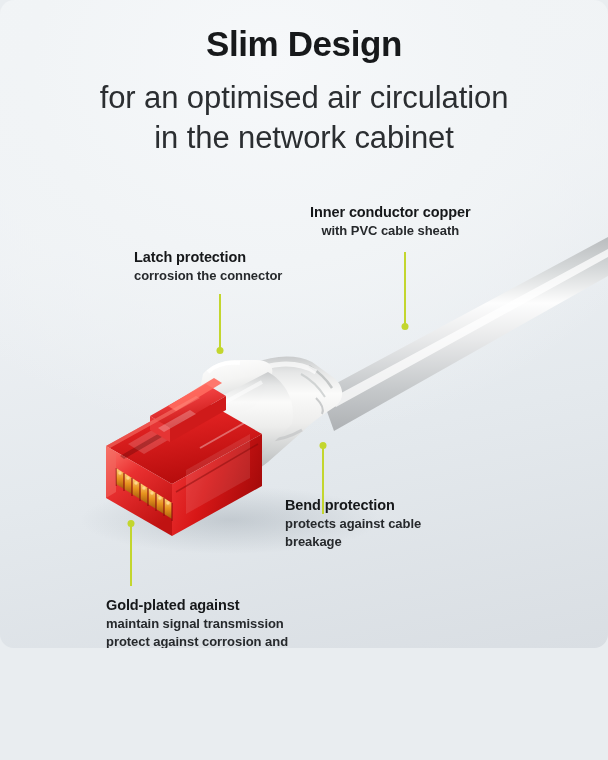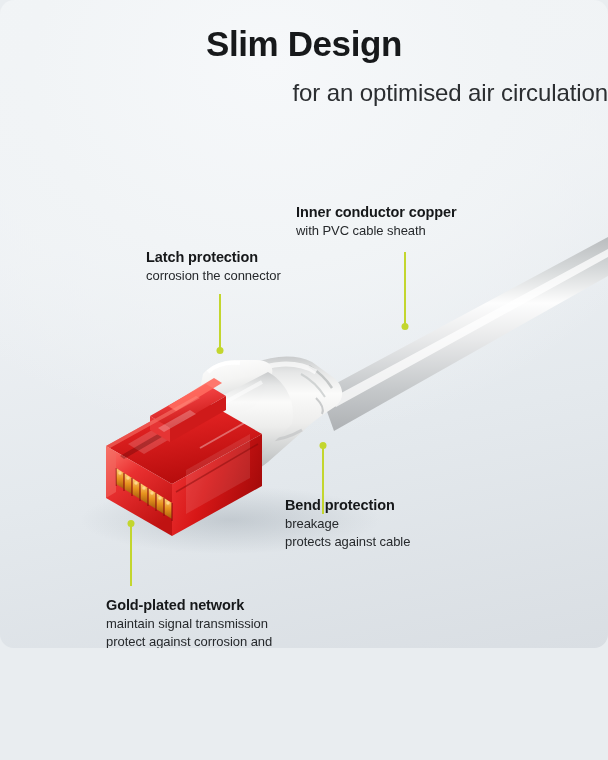--- a/index.html
+++ b/index.html
@@ -18,7 +18,7 @@
   
   .head{position:absolute;left:0;right:0;text-align:center;}
   #title{top:26px;font-size:35px;font-weight:700;letter-spacing:-0.4px;color:#17191b;line-height:1.05;}
-  #sub{top:78px;font-size:24px;font-weight:300;color:#2b2e31;line-height:1.28;letter-spacing:-0.1px;text-align:right;}
+  #sub{top:78px;font-size:31px;font-weight:300;color:#2b2e31;line-height:1.28;letter-spacing:-0.1px;}
   #sub div{display:block;}
 
   

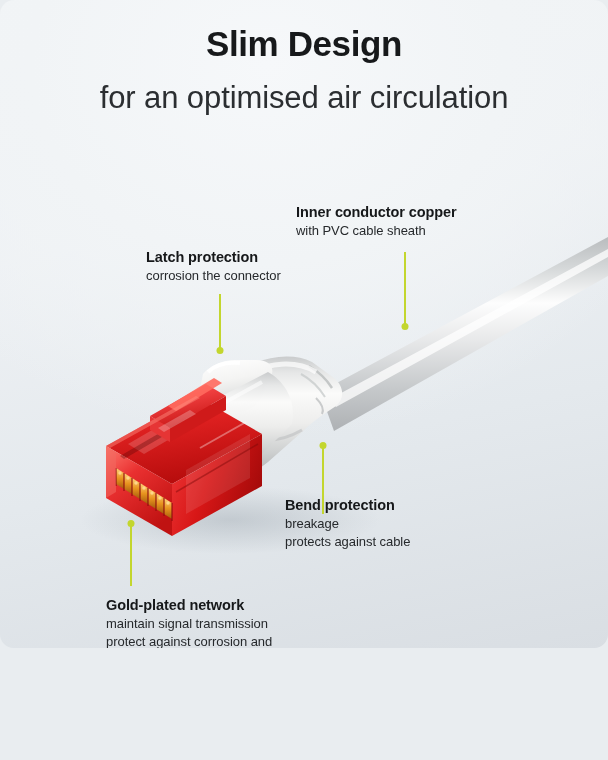--- a/index.html
+++ b/index.html
@@ -50,6 +50,7 @@
   <div class="head" id="title">Slim Design</div>
   <div class="head" id="sub">
     <div>for an optimised air circulation</div>
+    <div>in the network cabinet</div>
   </div>
 
   <svg id="product" viewBox="0 0 608 760">

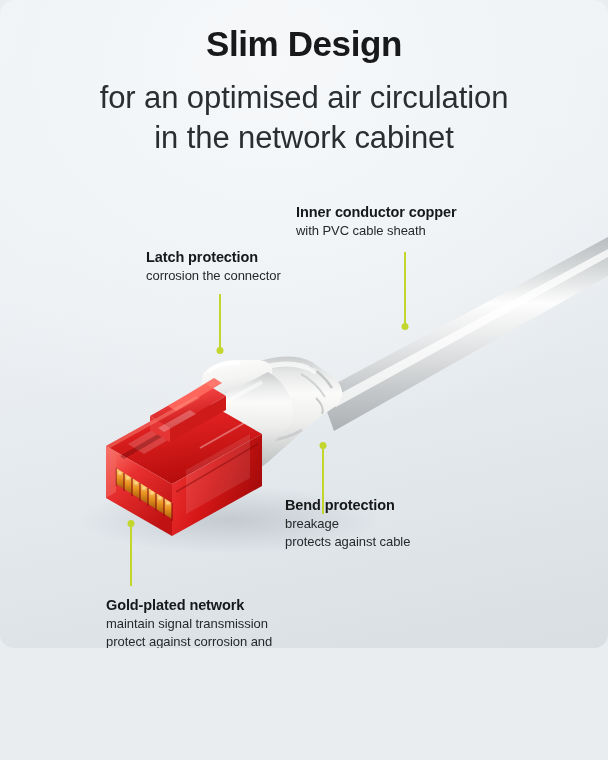--- a/index.html
+++ b/index.html
@@ -225,7 +225,7 @@
     </g>
   </svg>
 
-  <div class="callout" style="left:296px;top:203px;">
+  <div class="callout" style="left:310px;top:203px;text-align:center;">
     <div class="c-title">Inner conductor copper</div>
     <div class="c-sub">
       <div>with PVC cable sheath</div>

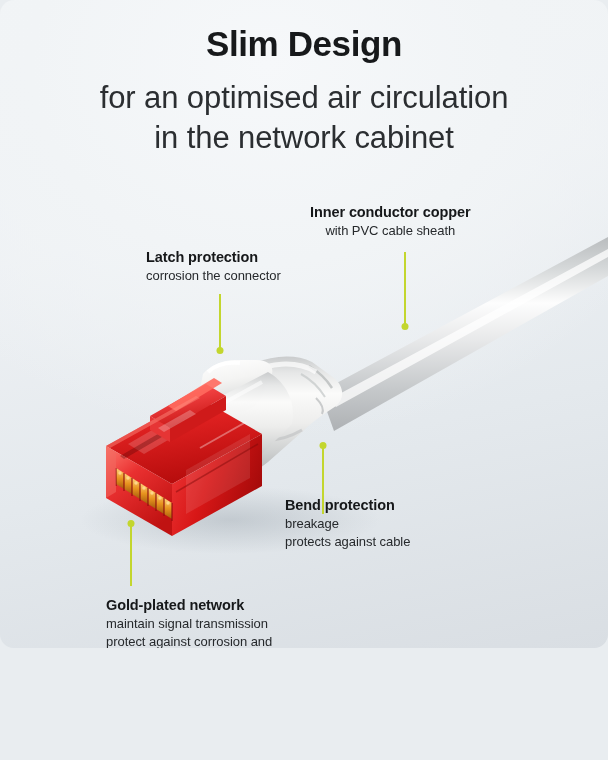--- a/index.html
+++ b/index.html
@@ -24,7 +24,7 @@
   
   .callout{position:absolute;}
   .c-title{font-size:14.5px;font-weight:700;color:#16181a;line-height:1.33;letter-spacing:-0.1px;white-space:nowrap;}
-  .c-sub{font-size:13px;font-weight:400;color:#26292c;line-height:1.34;letter-spacing:-0.05px;}
+  .c-sub{font-size:13px;font-weight:700;color:#26292c;line-height:1.34;letter-spacing:-0.05px;}
   .c-sub div{display:block;white-space:nowrap;}
 
   

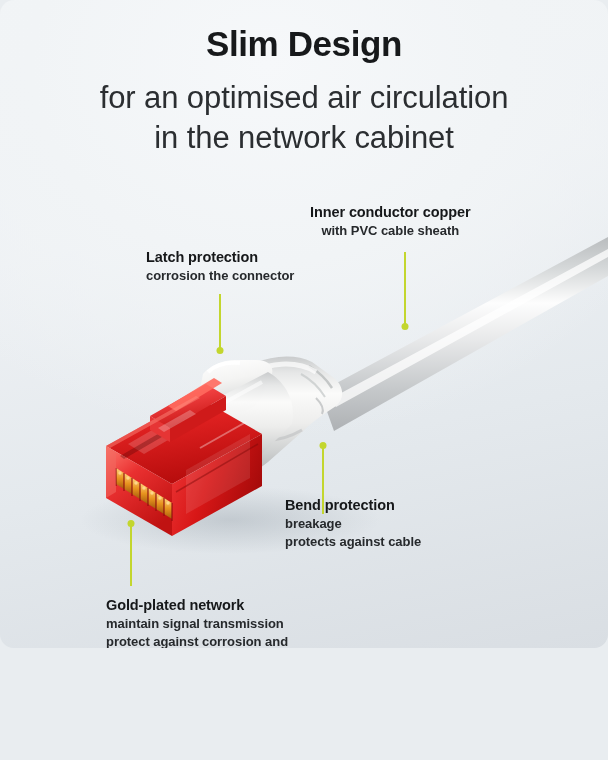--- a/index.html
+++ b/index.html
@@ -233,7 +233,7 @@
   </div>
   <div class="leader dot-bottom" style="left:404px;top:252px;height:76px;"></div>
 
-  <div class="callout" style="left:146px;top:248px;">
+  <div class="callout" style="left:134px;top:248px;">
     <div class="c-title">Latch protection</div>
     <div class="c-sub">
       <div>corrosion the connector</div>

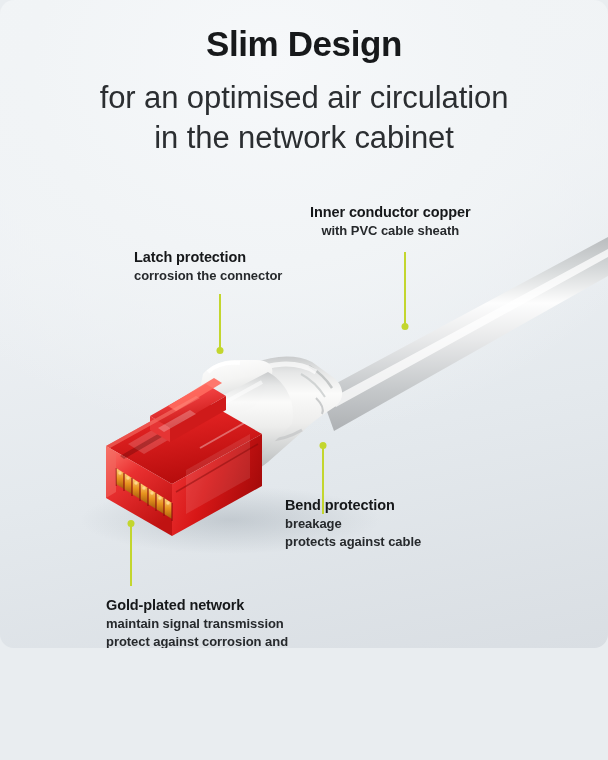--- a/index.html
+++ b/index.html
@@ -245,8 +245,8 @@
   <div class="callout" style="left:285px;top:496px;">
     <div class="c-title">Bend protection</div>
     <div class="c-sub">
+      <div>protects against cable</div>
       <div>breakage</div>
-      <div>protects against cable</div>
     </div>
   </div>
 

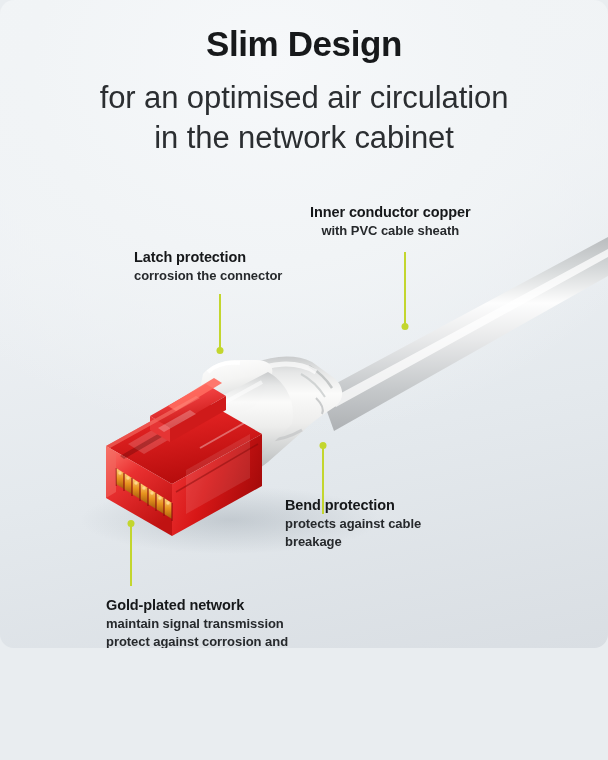--- a/index.html
+++ b/index.html
@@ -252,7 +252,7 @@
 
   <div class="leader dot-top" style="left:130px;top:522px;height:64px;"></div>
   <div class="callout" style="left:106px;top:596px;">
-    <div class="c-title">Gold-plated network</div>
+    <div class="c-title">Gold-plated against</div>
     <div class="c-sub">
       <div>maintain signal transmission</div>
       <div>protect against corrosion and</div>

